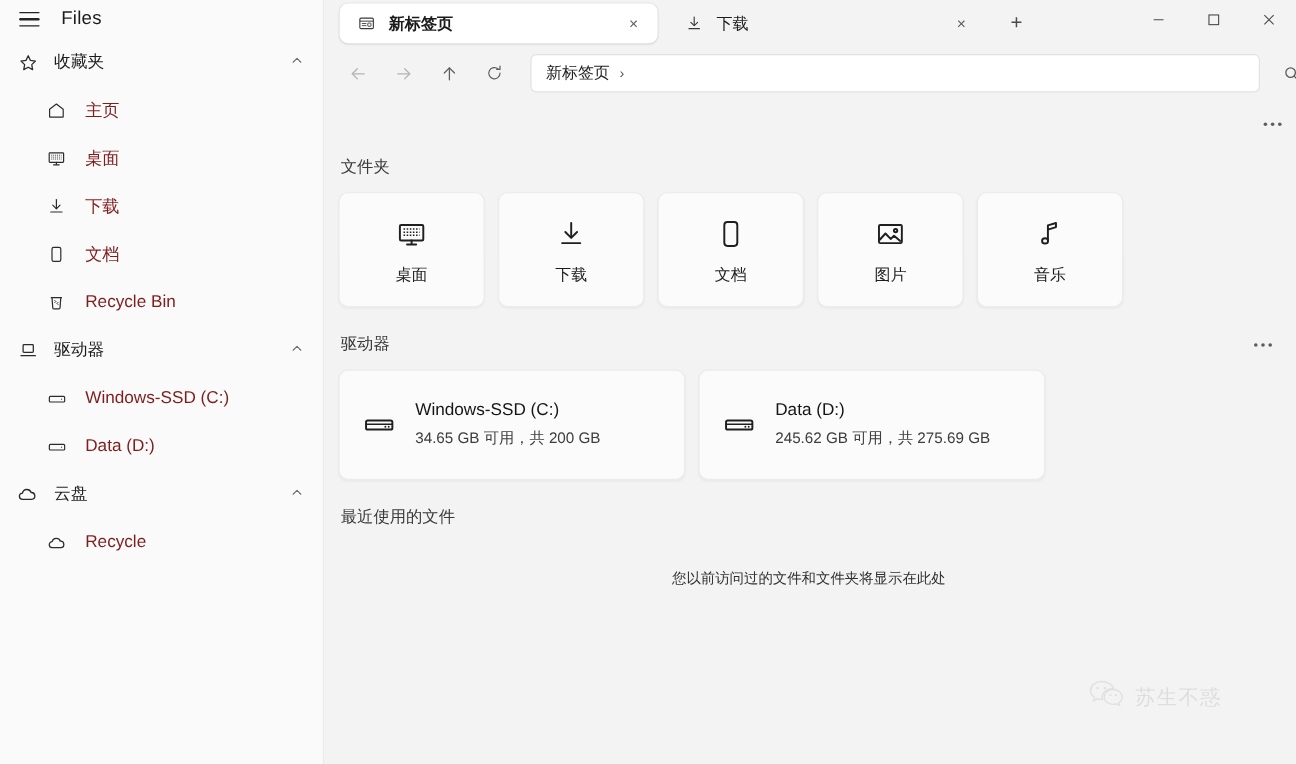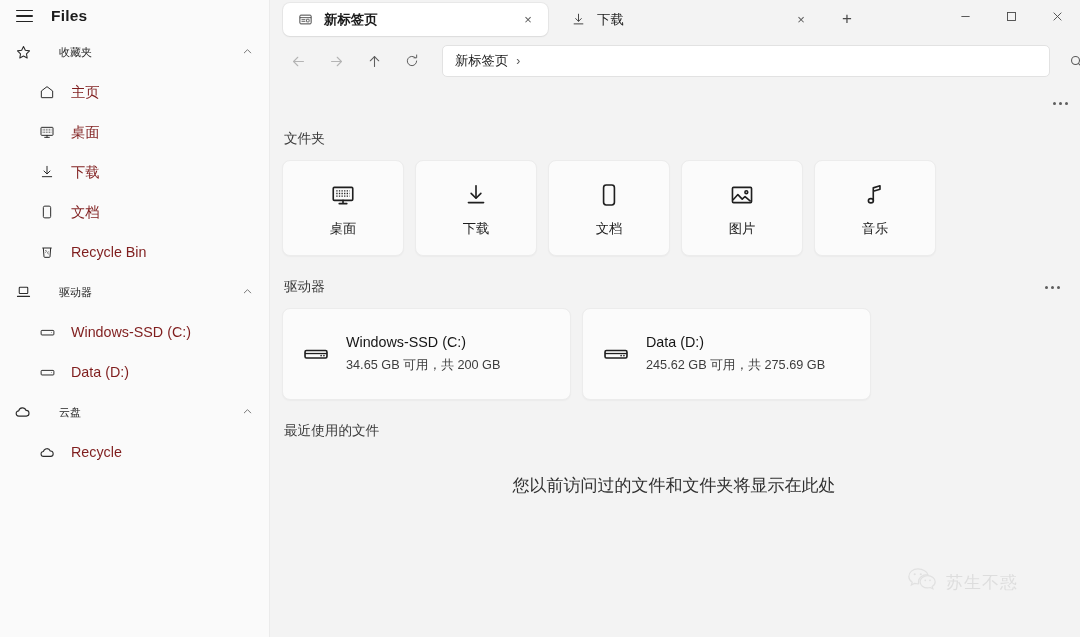--- a/index.html
+++ b/index.html
@@ -27,7 +27,7 @@
   .hamburger { width: 26px; height: 26px; display:flex; flex-direction:column;
     justify-content:center; align-items:center; gap:4px; cursor:pointer; }
   .hamburger i { display:block; width:17px; height:1.6px; background:#232323; border-radius:1px; }
-  .app-title { font-size: 15.5px; font-weight: 700; margin-left: 14px; color:#1b1b1b;
+  .app-title { font-size: 15.5px; font-weight: 400; margin-left: 14px; color:#1b1b1b;
      letter-spacing:.2px; }
 
   .side-section { margin-top: 0; }

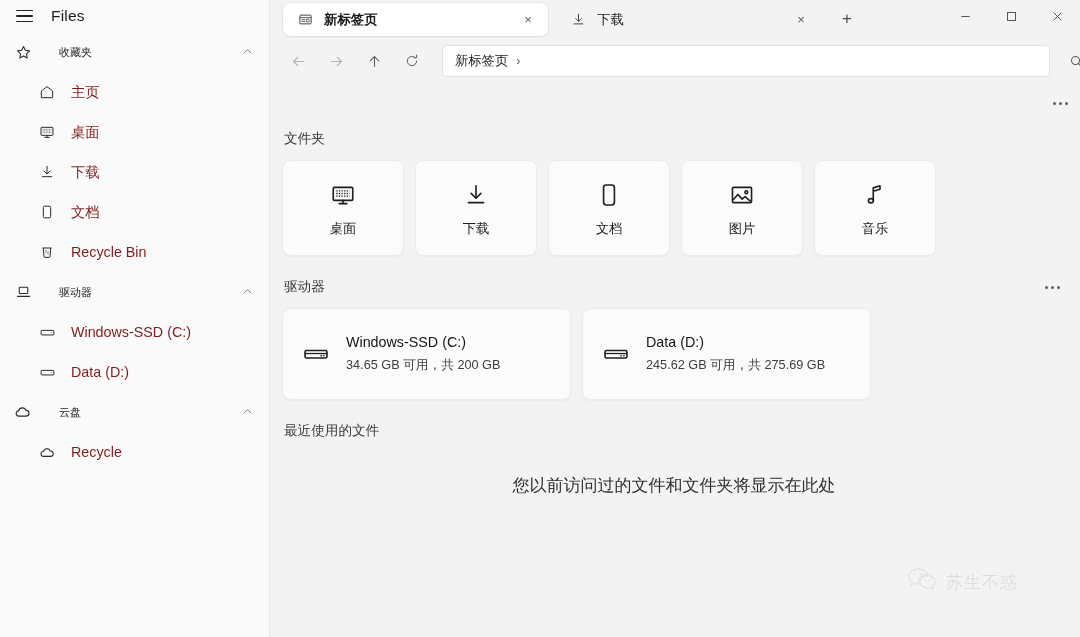--- a/index.html
+++ b/index.html
@@ -36,7 +36,7 @@
     padding: 0 16px 0 11px; cursor: pointer; position: relative;
   }
   .side-group-head .gicon { width: 24px; display:flex; justify-content:center; }
-  .side-group-head .glabel { font-size: 11px; margin-left: 24px; color:#1d1d1d; }
+  .side-group-head .glabel { font-size: 14px; margin-left: 10px; color:#1d1d1d; }
   .chev { margin-left:auto; color:#6b6b6b; }
   .side-item {
     height: 40px; display: flex; align-items: center;

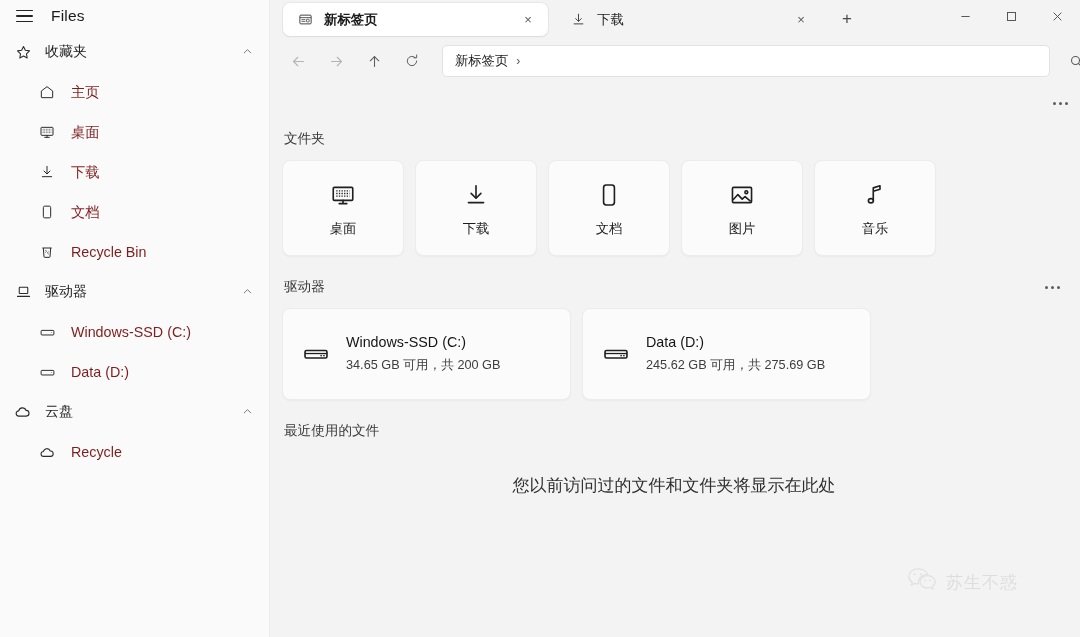--- a/index.html
+++ b/index.html
@@ -112,7 +112,7 @@
   .drive-name { font-size: 14.3px; color:#151515; font-weight: 400; }
   .drive-sub { font-size: 12.7px; color:#3d3d3d; margin-top: 7px; }
 
-  #recent-empty { text-align:center; font-size: 17px; color:#303030; margin-top: 34px; }
+  #recent-empty { text-align:center; font-size: 12px; color:#303030; margin-top: 34px; }
 
   
   #watermark { position:absolute; right: 62px; bottom: 40px; display:flex; align-items:center; opacity:.5;}

